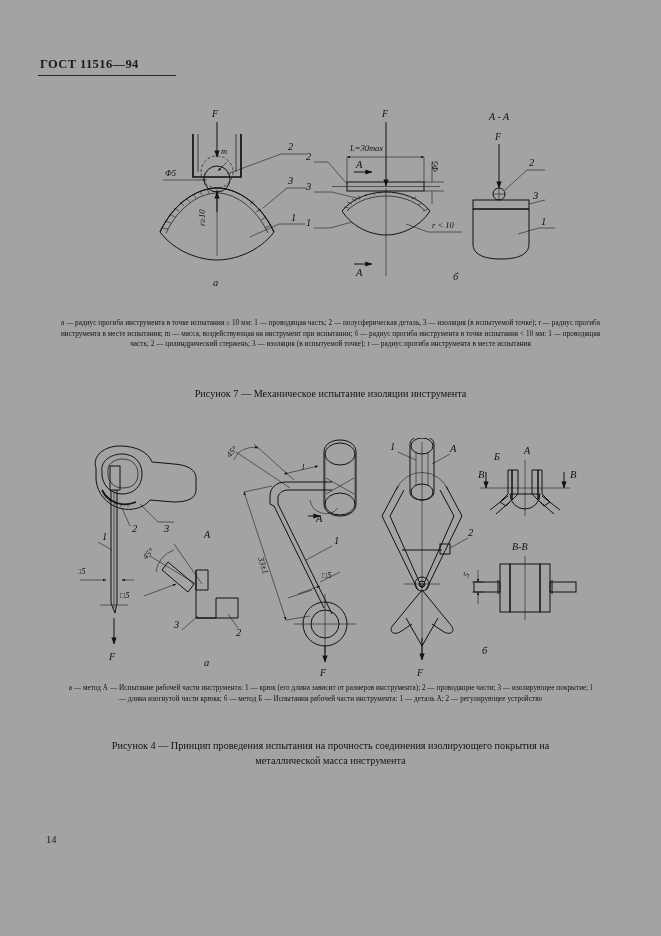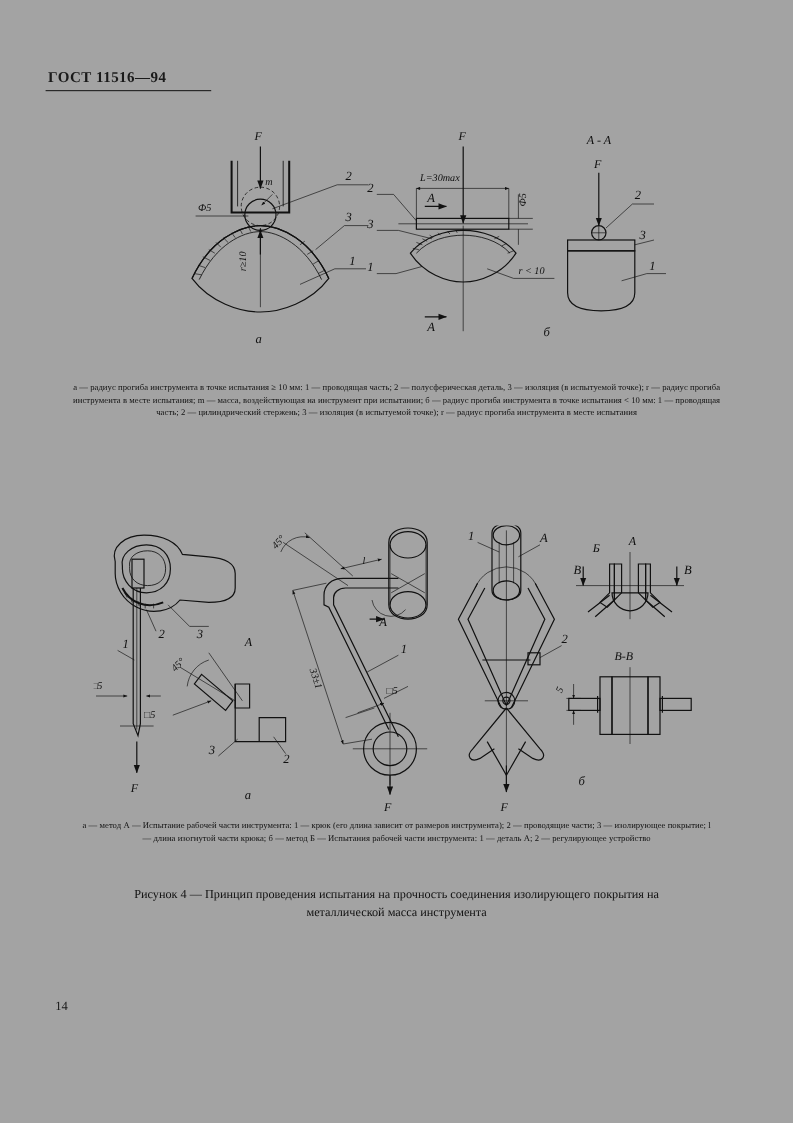--- a/index.html
+++ b/index.html
@@ -190,6 +190,7 @@
   </div>
 
   <div class="cap" style="left:58px;top:318px;width:545px;">а — радиус прогиба инструмента в точке испытания ≥ 10 мм: 1 — проводящая часть; 2 — полусферическая деталь, 3 — изоляция (в испытуемой точке); r — радиус прогиба инструмента в месте испытания; m — масса, воздействующая на инструмент при испытании; б — радиус прогиба инструмента в точке испытания &lt; 10 мм: 1 — проводящая часть; 2 — цилиндрический стержень; 3 — изоляция (в испытуемой точке); r — радиус прогиба инструмента в месте испытания</div>
+  <div class="title" style="left:58px;top:386px;width:545px;">Рисунок 7 — Механическое испытание изоляции инструмента</div>
 
   <div class="fig" style="left:78px;top:438px;">
     <svg width="520" height="240" viewBox="0 0 520 240">

